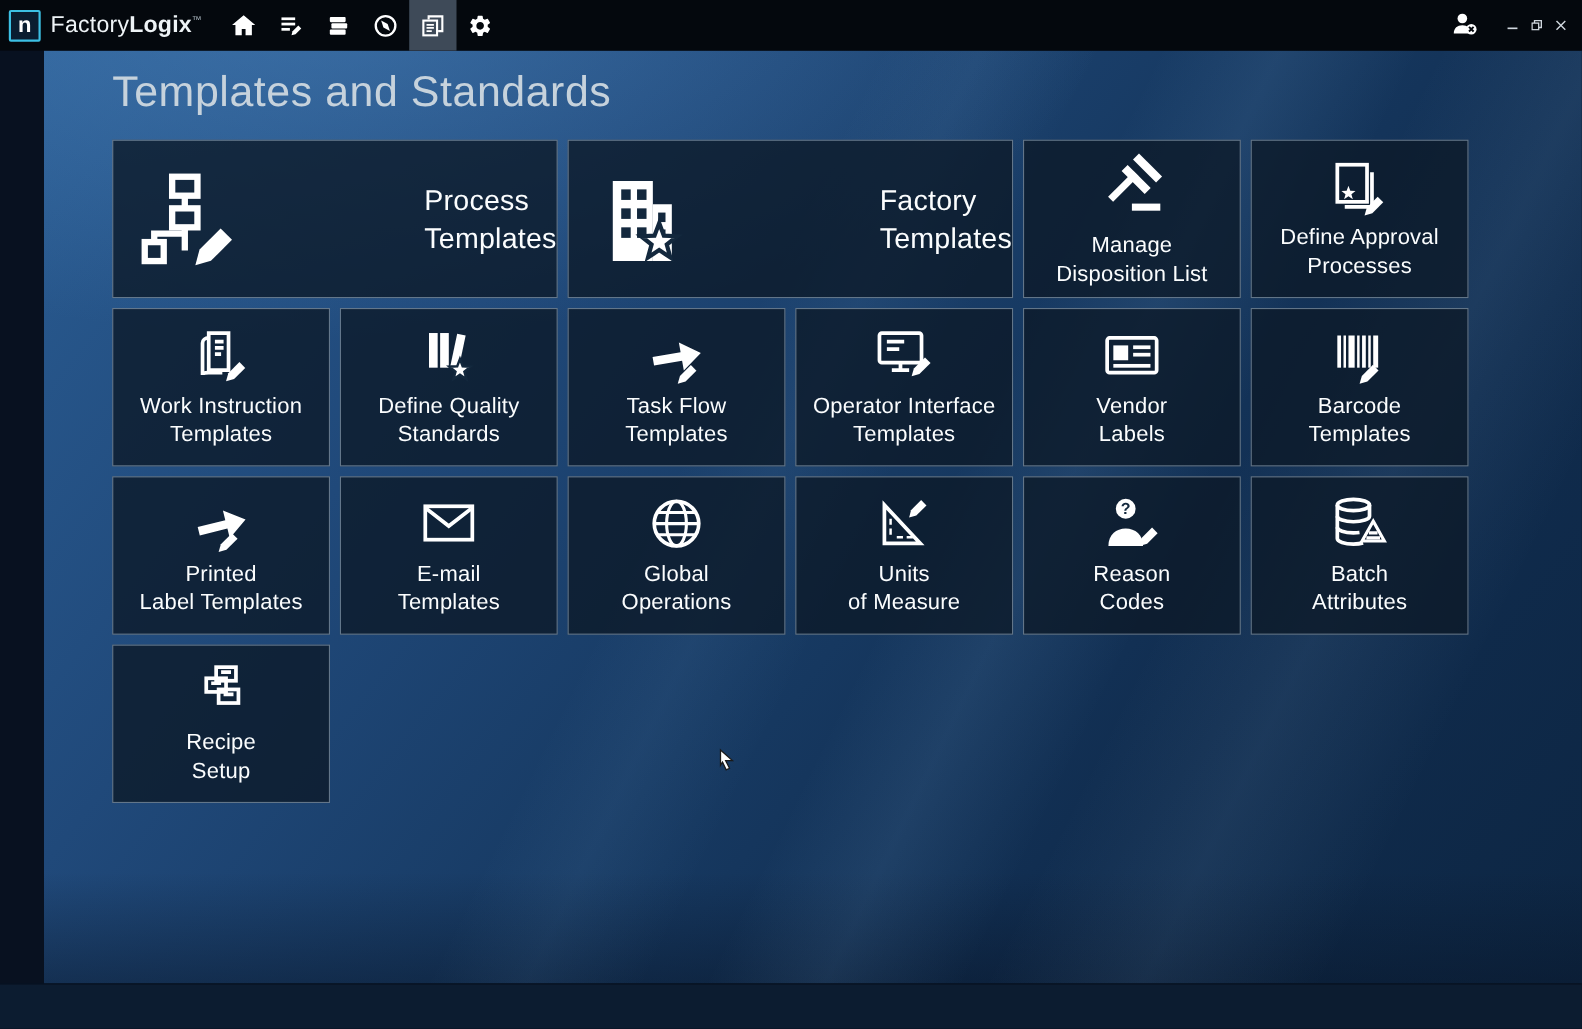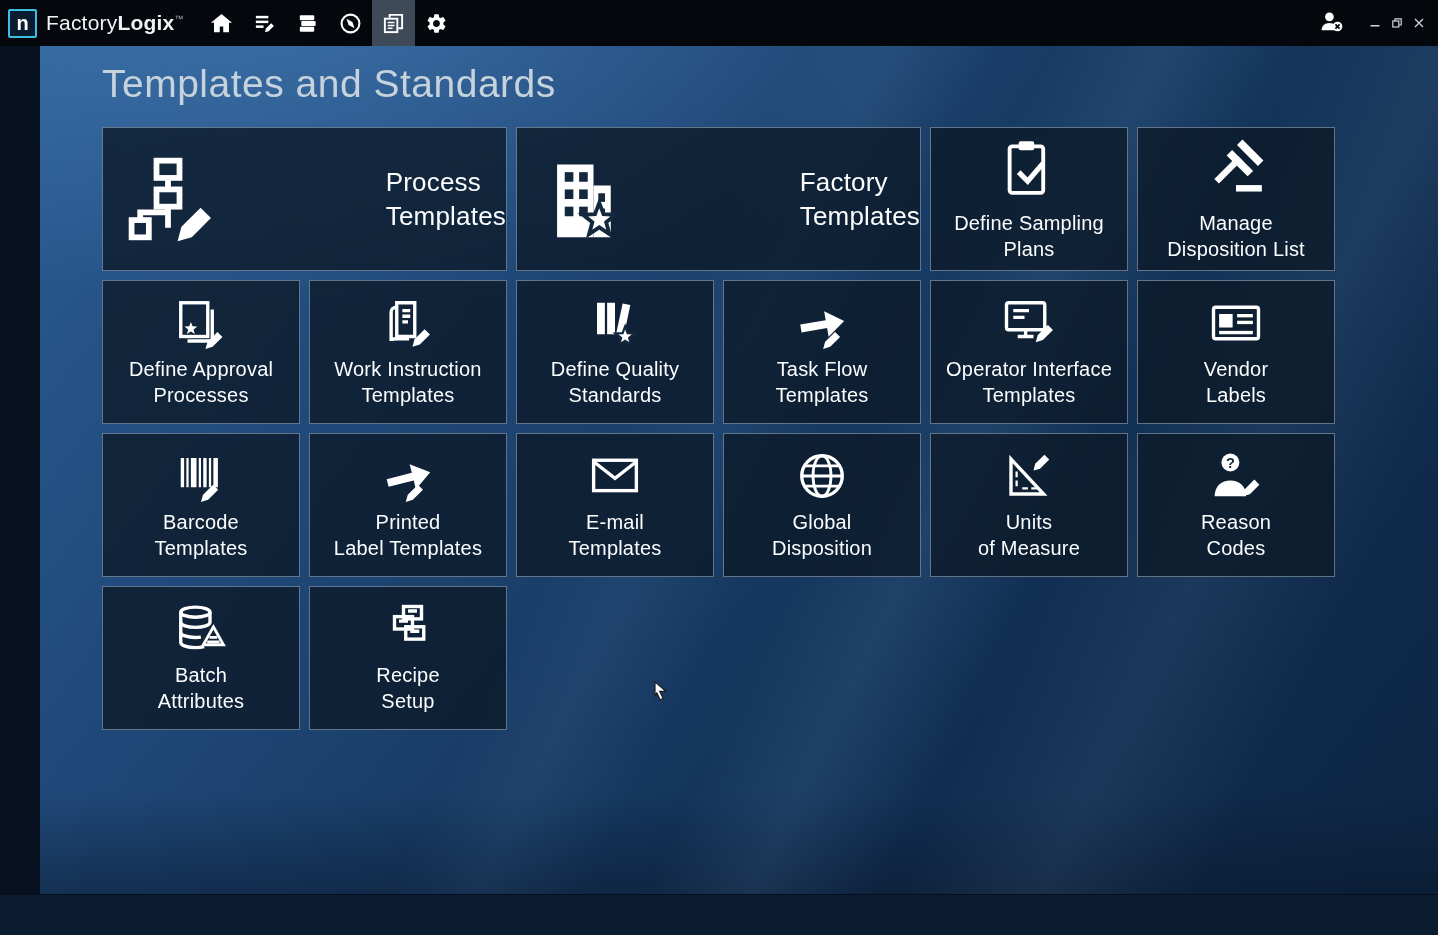--- a/index.html
+++ b/index.html
@@ -203,19 +203,6 @@
         <div class="tile large">
           <div class="tile-icon">
             <svg viewBox="0 0 48 48">
-              <rect x="9" y="8" width="26" height="36" rx="2" fill="none" stroke="#fff" stroke-width="3"></rect>
-              <rect x="16" y="4" width="12" height="7" rx="1.5" fill="#fff"></rect>
-              <path fill="none" stroke="#fff" stroke-width="4" d="M16 28l7 7 12-14"></path>
-            </svg>
-          </div>
-          <div class="tile-label">
-            <div>Define Sampling</div>
-            <div>Plans</div>
-          </div>
-        </div>
-        <div class="tile large">
-          <div class="tile-icon">
-            <svg viewBox="0 0 48 48">
               <g stroke="#fff" stroke-width="6" stroke-linecap="square" fill="none">
                 <path d="M29 7l12 12"></path>
                 <path d="M21 15l12 12"></path>

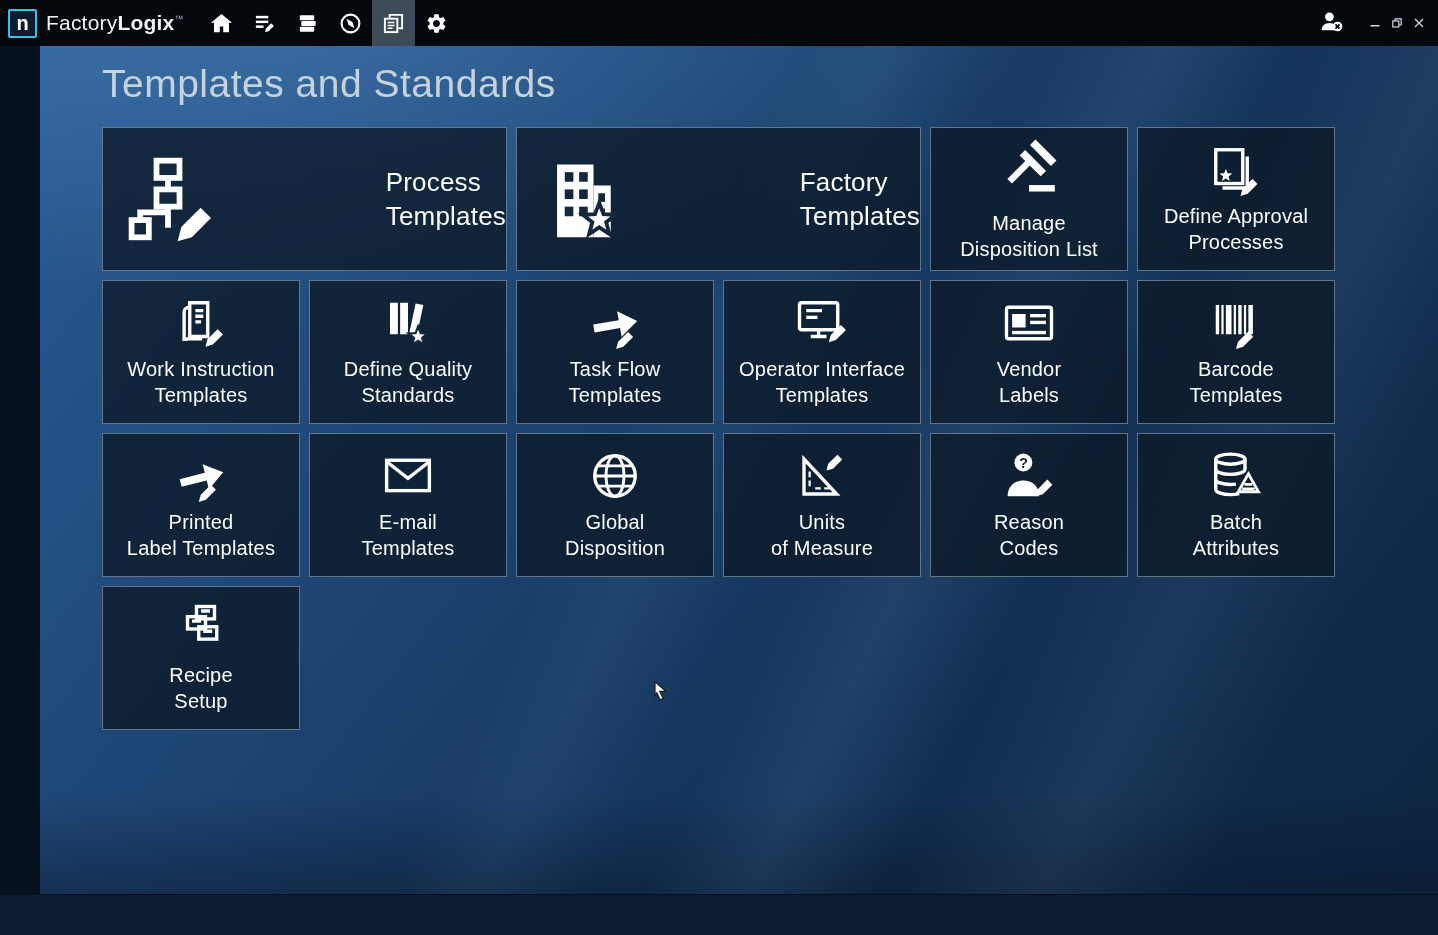--- a/index.html
+++ b/index.html
@@ -367,7 +367,7 @@
           </div>
           <div class="tile-label">
             <div>Global</div>
-            <div>Disposition</div>
+            <div>Operations</div>
           </div>
         </div>
         <div class="tile normal">

